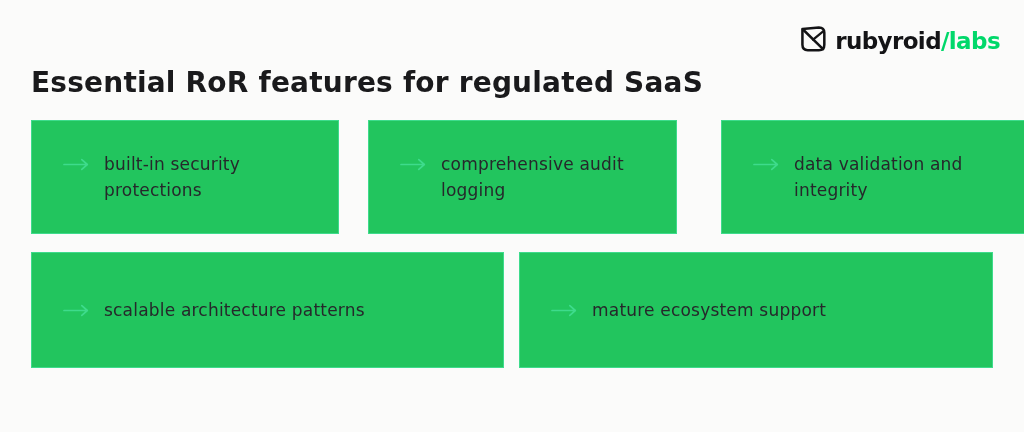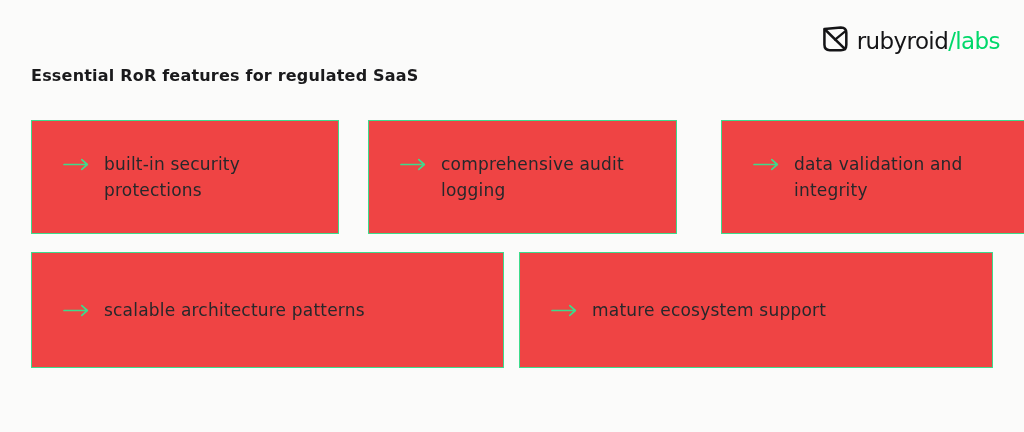--- a/index.html
+++ b/index.html
@@ -24,7 +24,7 @@
   .logo-mark { display: block; }
   .logo-text {
     font-size: 23px;
-    font-weight: 400;
+    font-weight: 700;
     color: #141416;
     letter-spacing: -0.6px;
     white-space: nowrap;

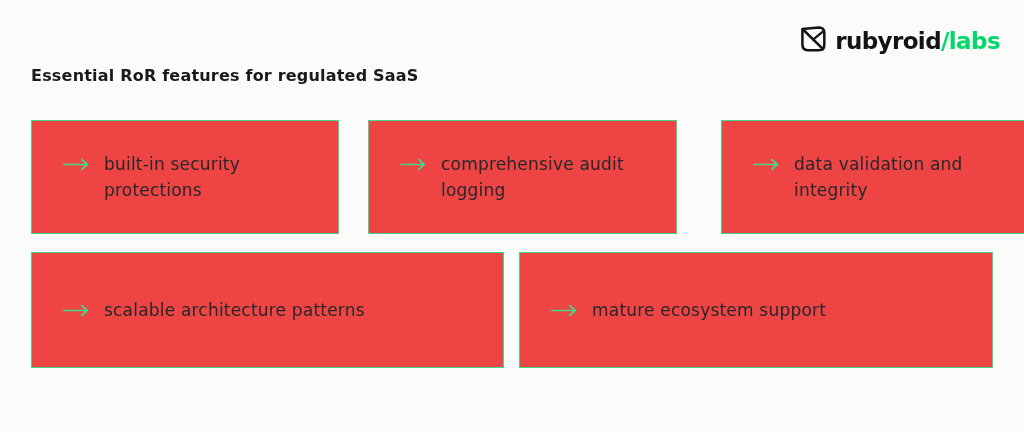--- a/index.html
+++ b/index.html
@@ -36,7 +36,7 @@
     position: absolute;
     left: 31px;
     top: 66px;
-    font-size: 16px;
+    font-size: 28px;
     font-weight: 700;
     color: #1a1a1c;
     letter-spacing: 0.2px;

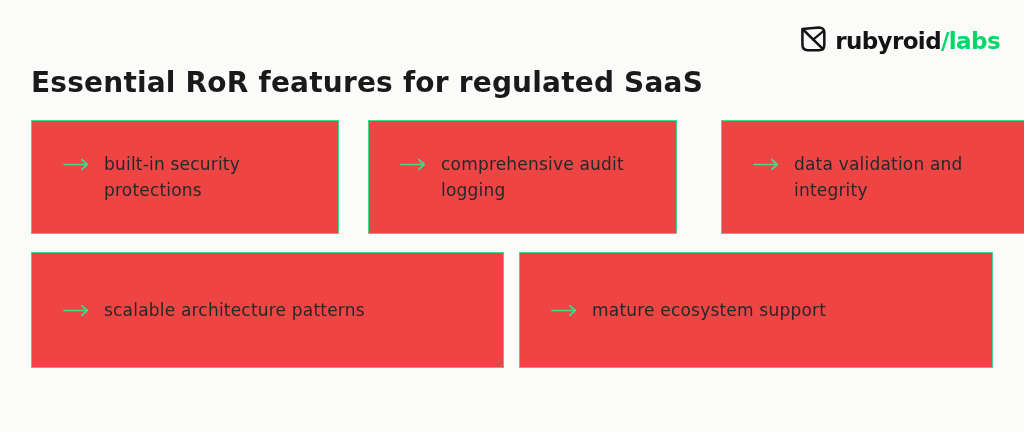--- a/index.html
+++ b/index.html
@@ -46,7 +46,7 @@
   .feature-card {
     position: absolute;
     box-sizing: border-box;
-    background: #ef4444;
+    background: #22c55e;
     border: 1.5px solid #3edb8c;
     display: flex;
     align-items: center;

